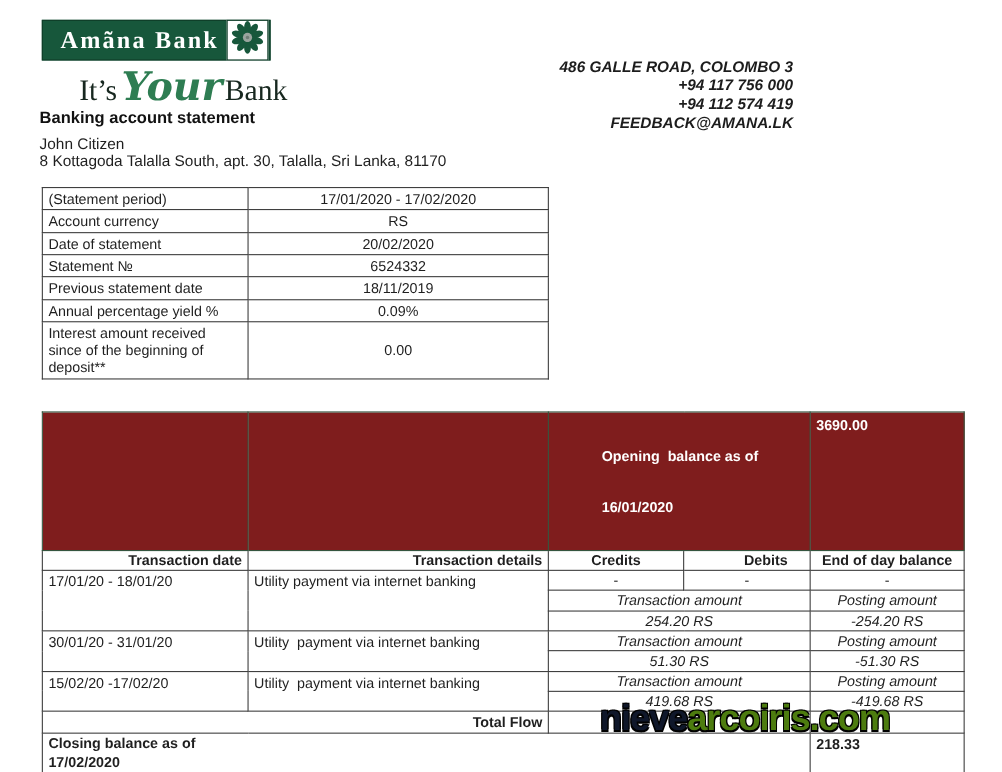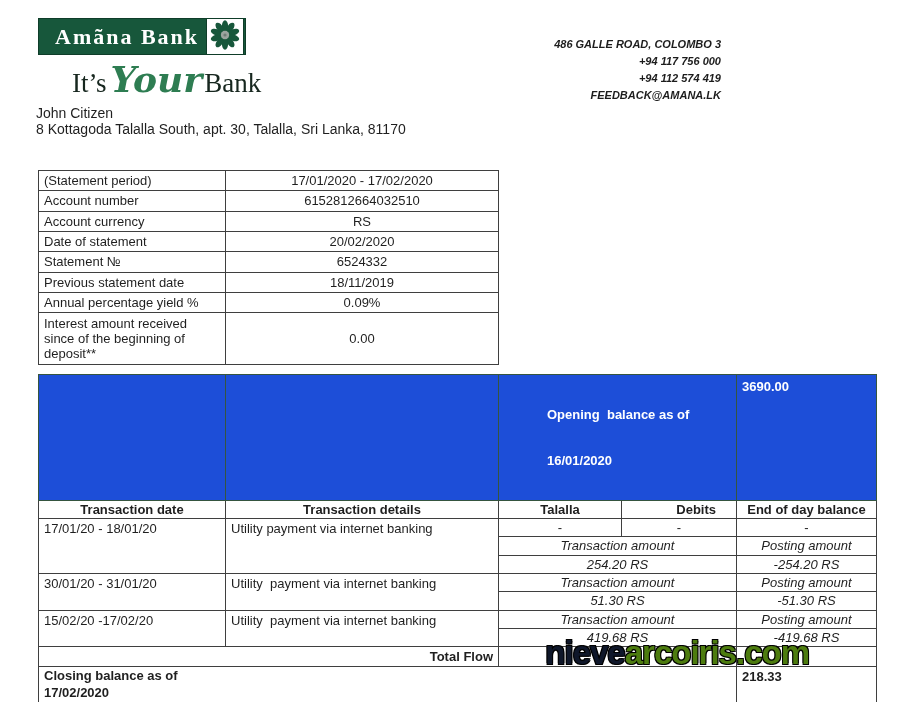--- a/index.html
+++ b/index.html
@@ -50,10 +50,10 @@
     margin: 0 2px 0 4px;
   }
   .contact {
-    position: absolute; top: 36px; right: 121px;
+    position: absolute; top: 52px; right: 121px;
     text-align: right;
     font-weight: bold; font-style: italic;
-    font-size: 11px; line-height: 17px;
+    font-size: 14px; line-height: 17px;
     color: #1c1c1c;
   }
 

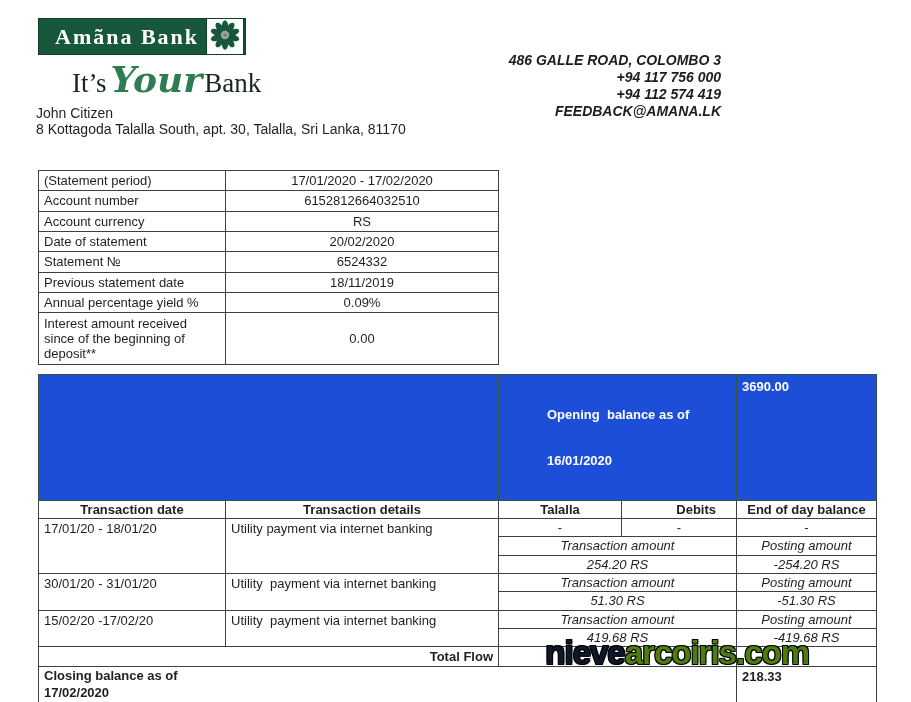--- a/index.html
+++ b/index.html
@@ -153,6 +153,7 @@
   </div>
 
   <div class="title-block">
+    <div class="doc-title">Banking account statement</div>
     <div class="customer-name">John Citizen</div>
     <div class="customer-address">8 Kottagoda Talalla South, apt. 30, Talalla, Sri Lanka, 81170</div>
   </div>

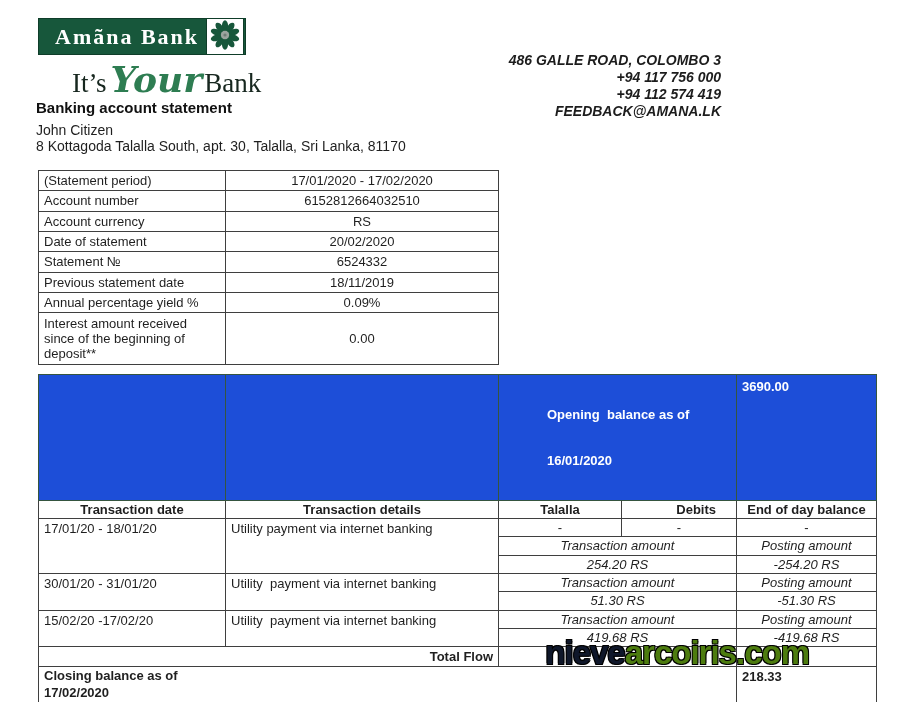--- a/index.html
+++ b/index.html
@@ -169,10 +169,6 @@
         <td class="val">17/01/2020 - 17/02/2020</td>
       </tr>
       <tr>
-        <td class="lbl">Account number</td>
-        <td class="val">6152812664032510</td>
-      </tr>
-      <tr>
         <td class="lbl">Account currency</td>
         <td class="val">RS</td>
       </tr>

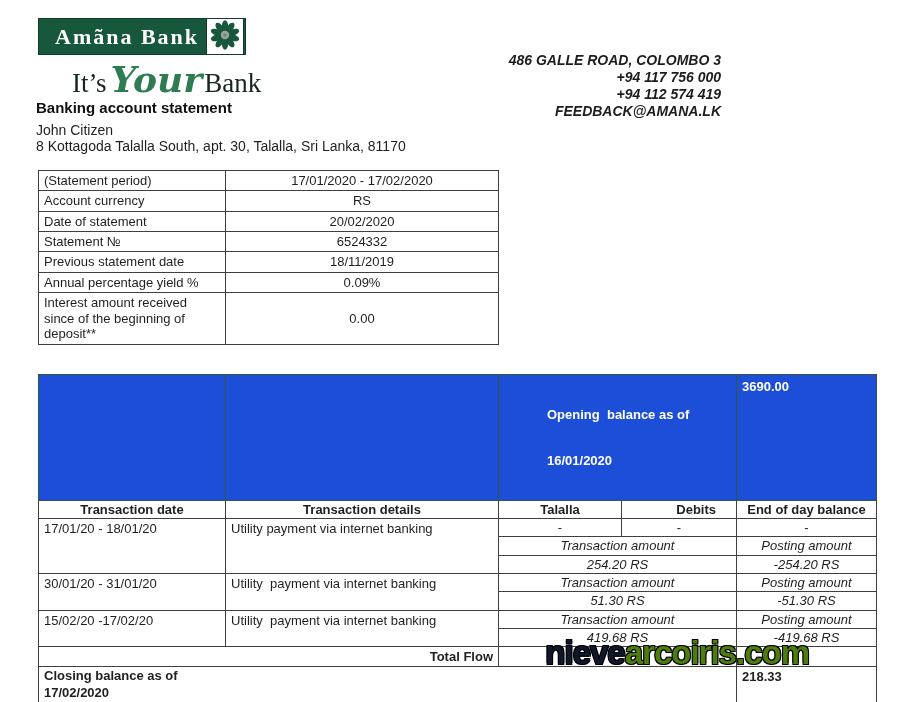--- a/index.html
+++ b/index.html
@@ -81,7 +81,7 @@
   }
   .txn-table td { border: 1px solid #3f3f3f; padding: 1px 5px; }
   .txn-table .green-row td {
-    background: #1d4ed8; color: #ffffff; font-weight: bold;
+    background: #7f1d1d; color: #ffffff; font-weight: bold;
     border-color: #35553f; height: 34px;
   }
   .green-label { padding-left: 48px !important; vertical-align: middle; white-space: pre-wrap; }

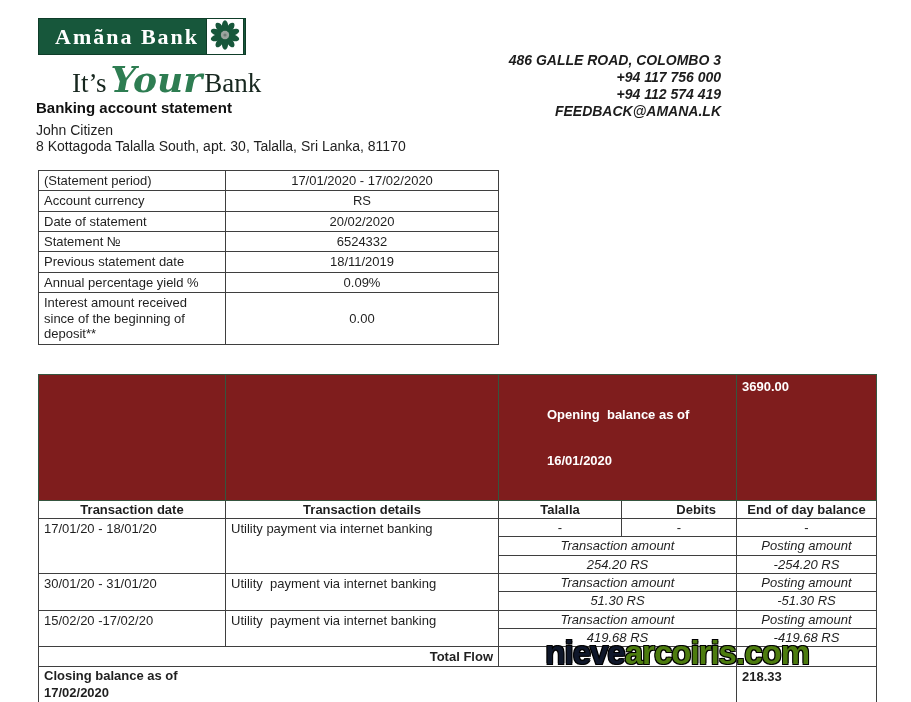--- a/index.html
+++ b/index.html
@@ -87,7 +87,7 @@
   .green-label { padding-left: 48px !important; vertical-align: middle; white-space: pre-wrap; }
   .green-value { vertical-align: top; padding-top: 4px !important; }
   .head-row td { font-weight: bold; height: 18px; }
-  .c-left { text-align: center; }
+  .c-left { text-align: right; }
   .c-center { text-align: center; }
   .c-right { text-align: right; }
   .debits-head { padding-right: 20px !important; }

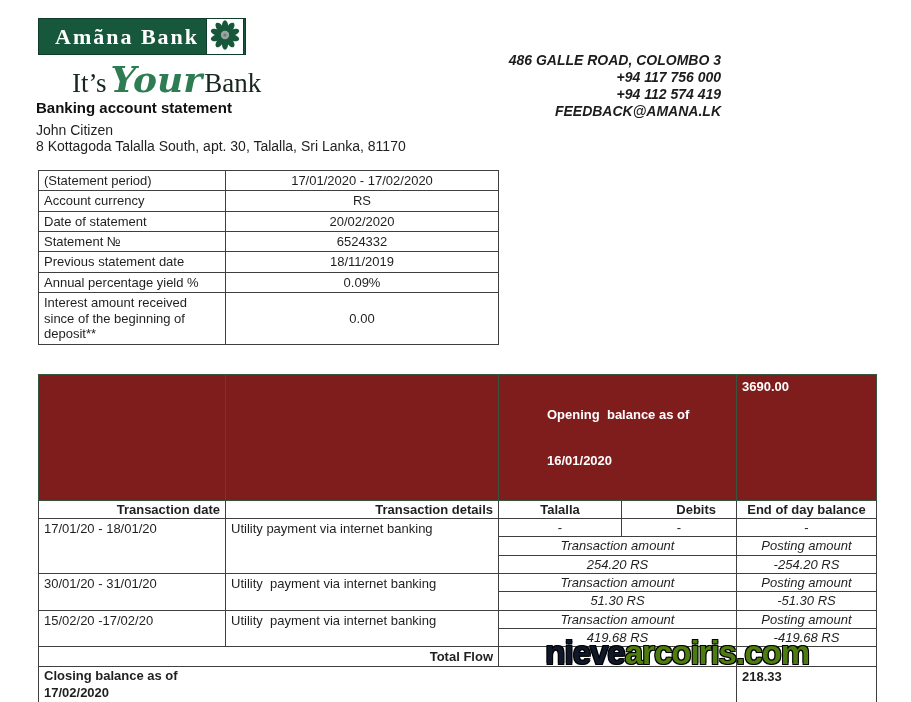--- a/index.html
+++ b/index.html
@@ -218,7 +218,7 @@
       <tr class="head-row">
         <td class="c-left">Transaction date</td>
         <td class="c-left">Transaction details</td>
-        <td class="c-center">Talalla</td>
+        <td class="c-center">Credits</td>
         <td class="c-right debits-head">Debits</td>
         <td class="c-center">End of day balance</td>
       </tr>

